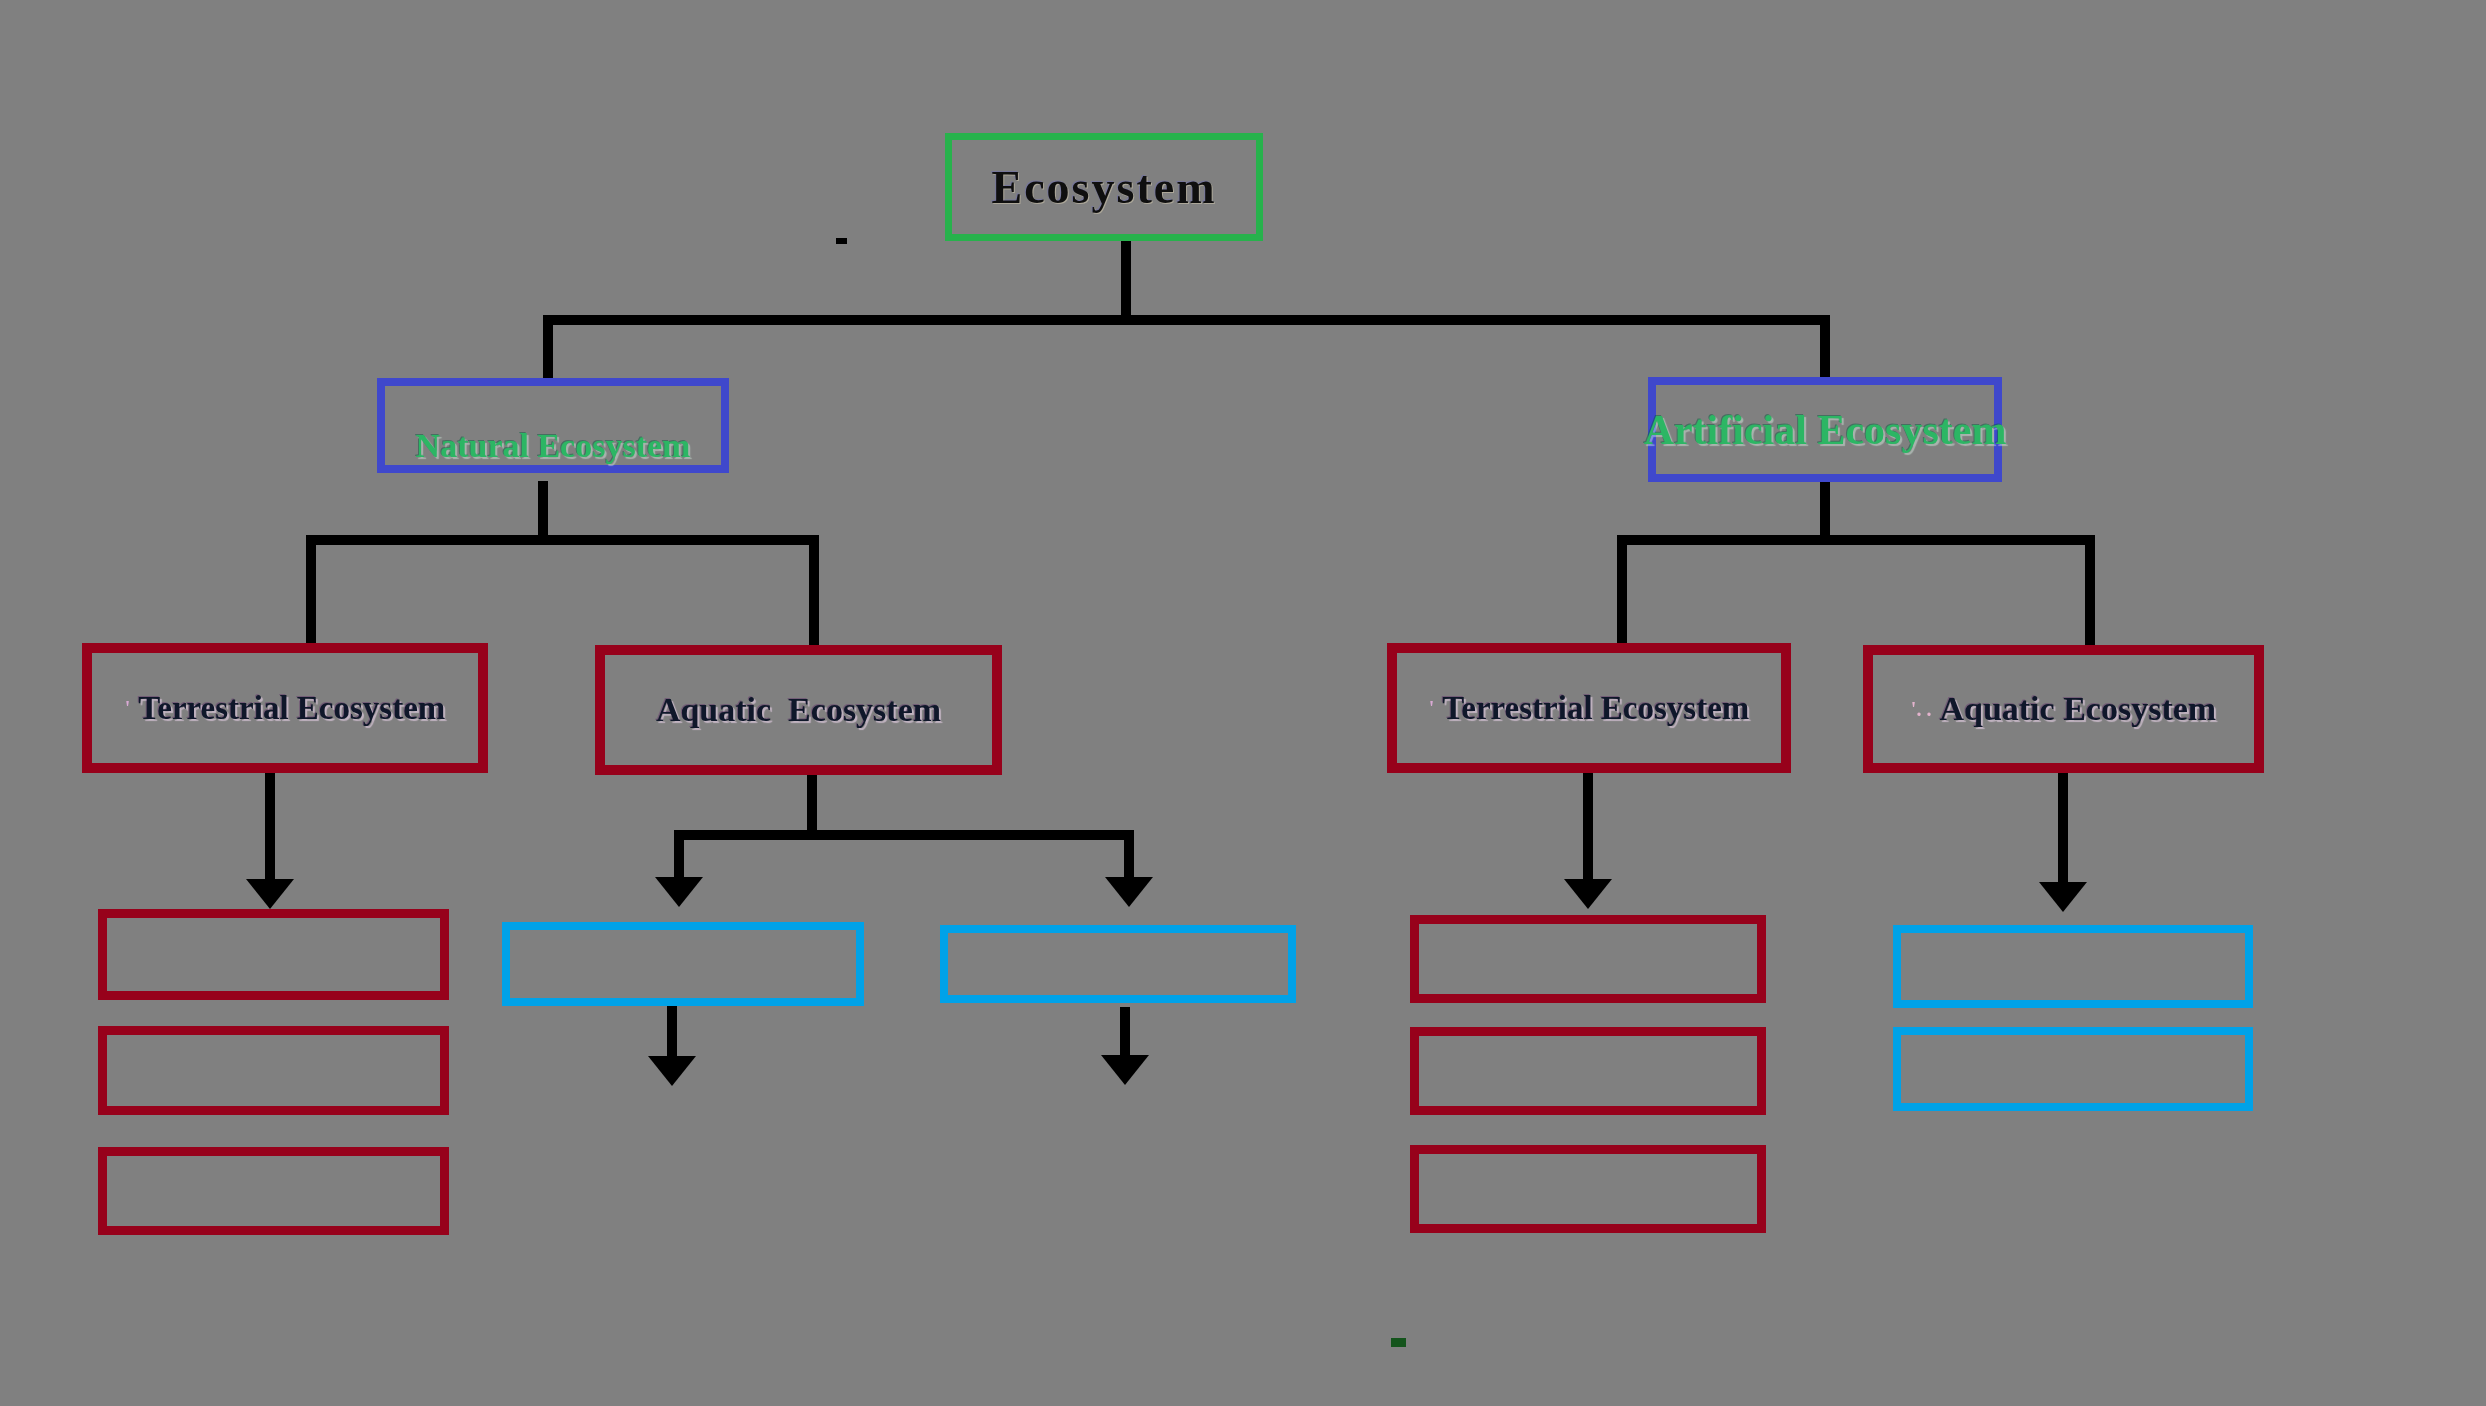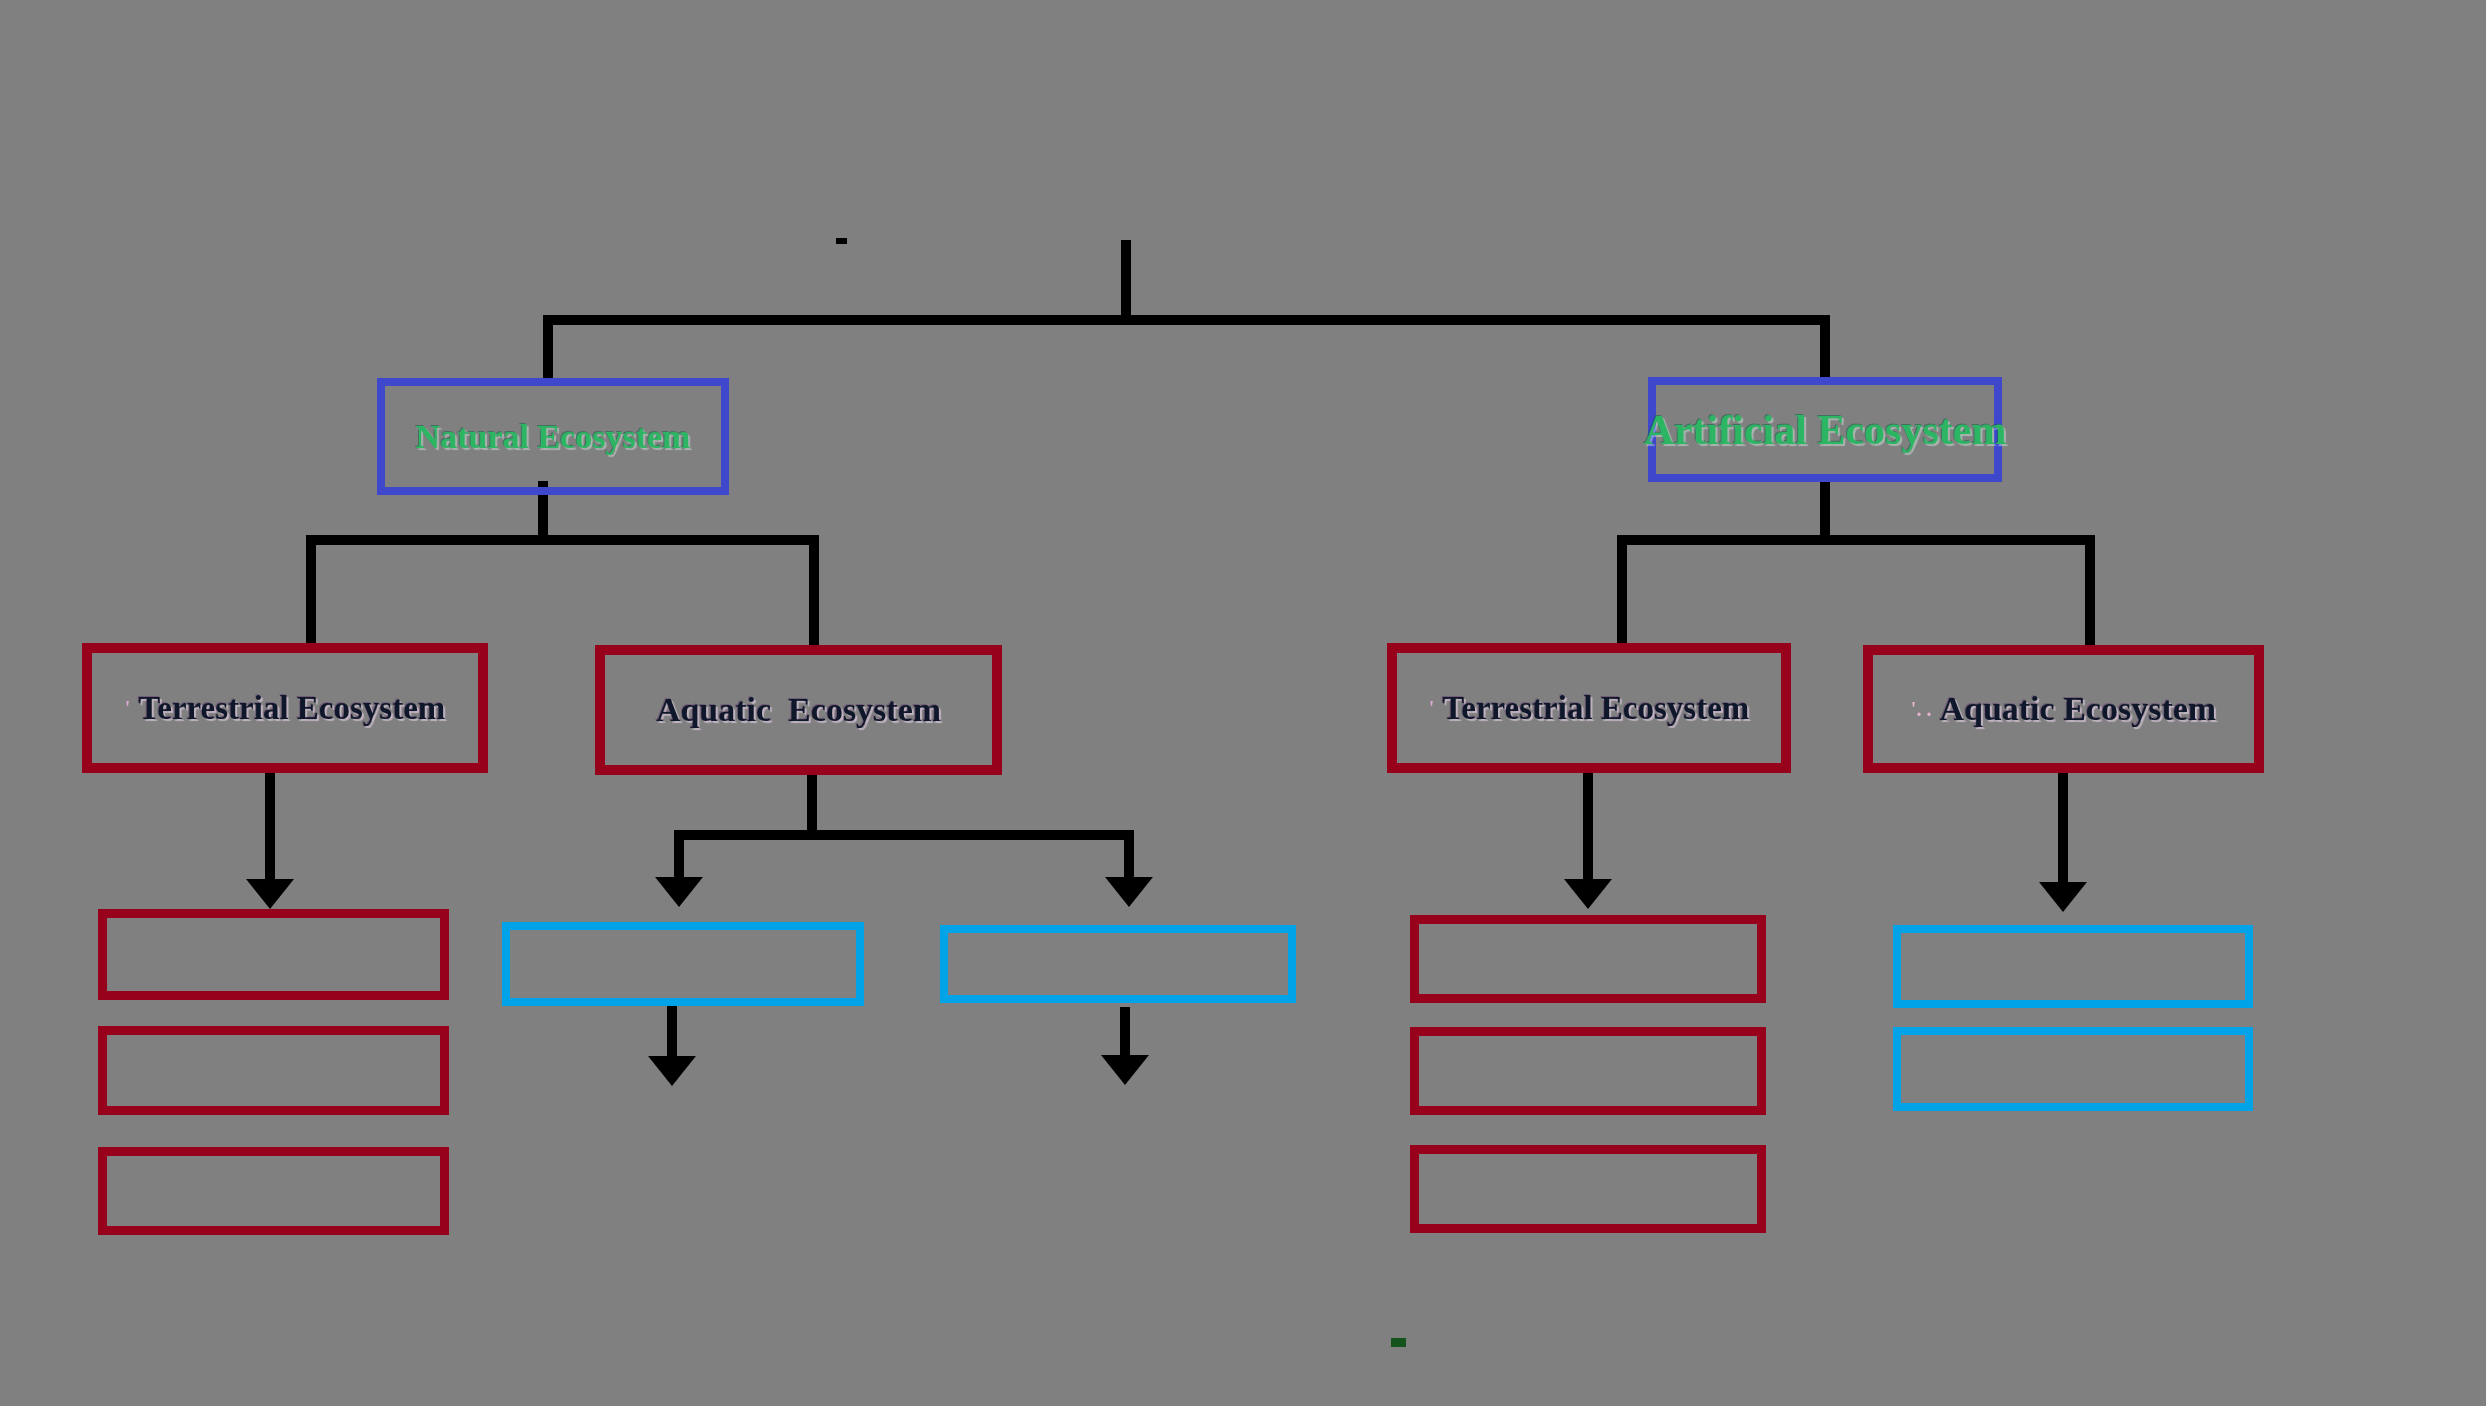--- a/index.html
+++ b/index.html
@@ -92,6 +92,9 @@
   <div class="cline" style="left:2058px;top:772px;width:10px;height:110px;"></div>
   <div class="ahead" style="left:2039px;top:882px;"></div>
 
+  <div class="node root-box" style="left:945px;top:133px;width:318px;height:108px;">
+    <span class="lbl">Ecosystem</span>
+  </div>
 
   <div class="node lvl2-box" style="left:377px;top:378px;width:352px;height:117px;">
     <span class="lbl" style="font-size:34px;">Natural Ecosystem</span>

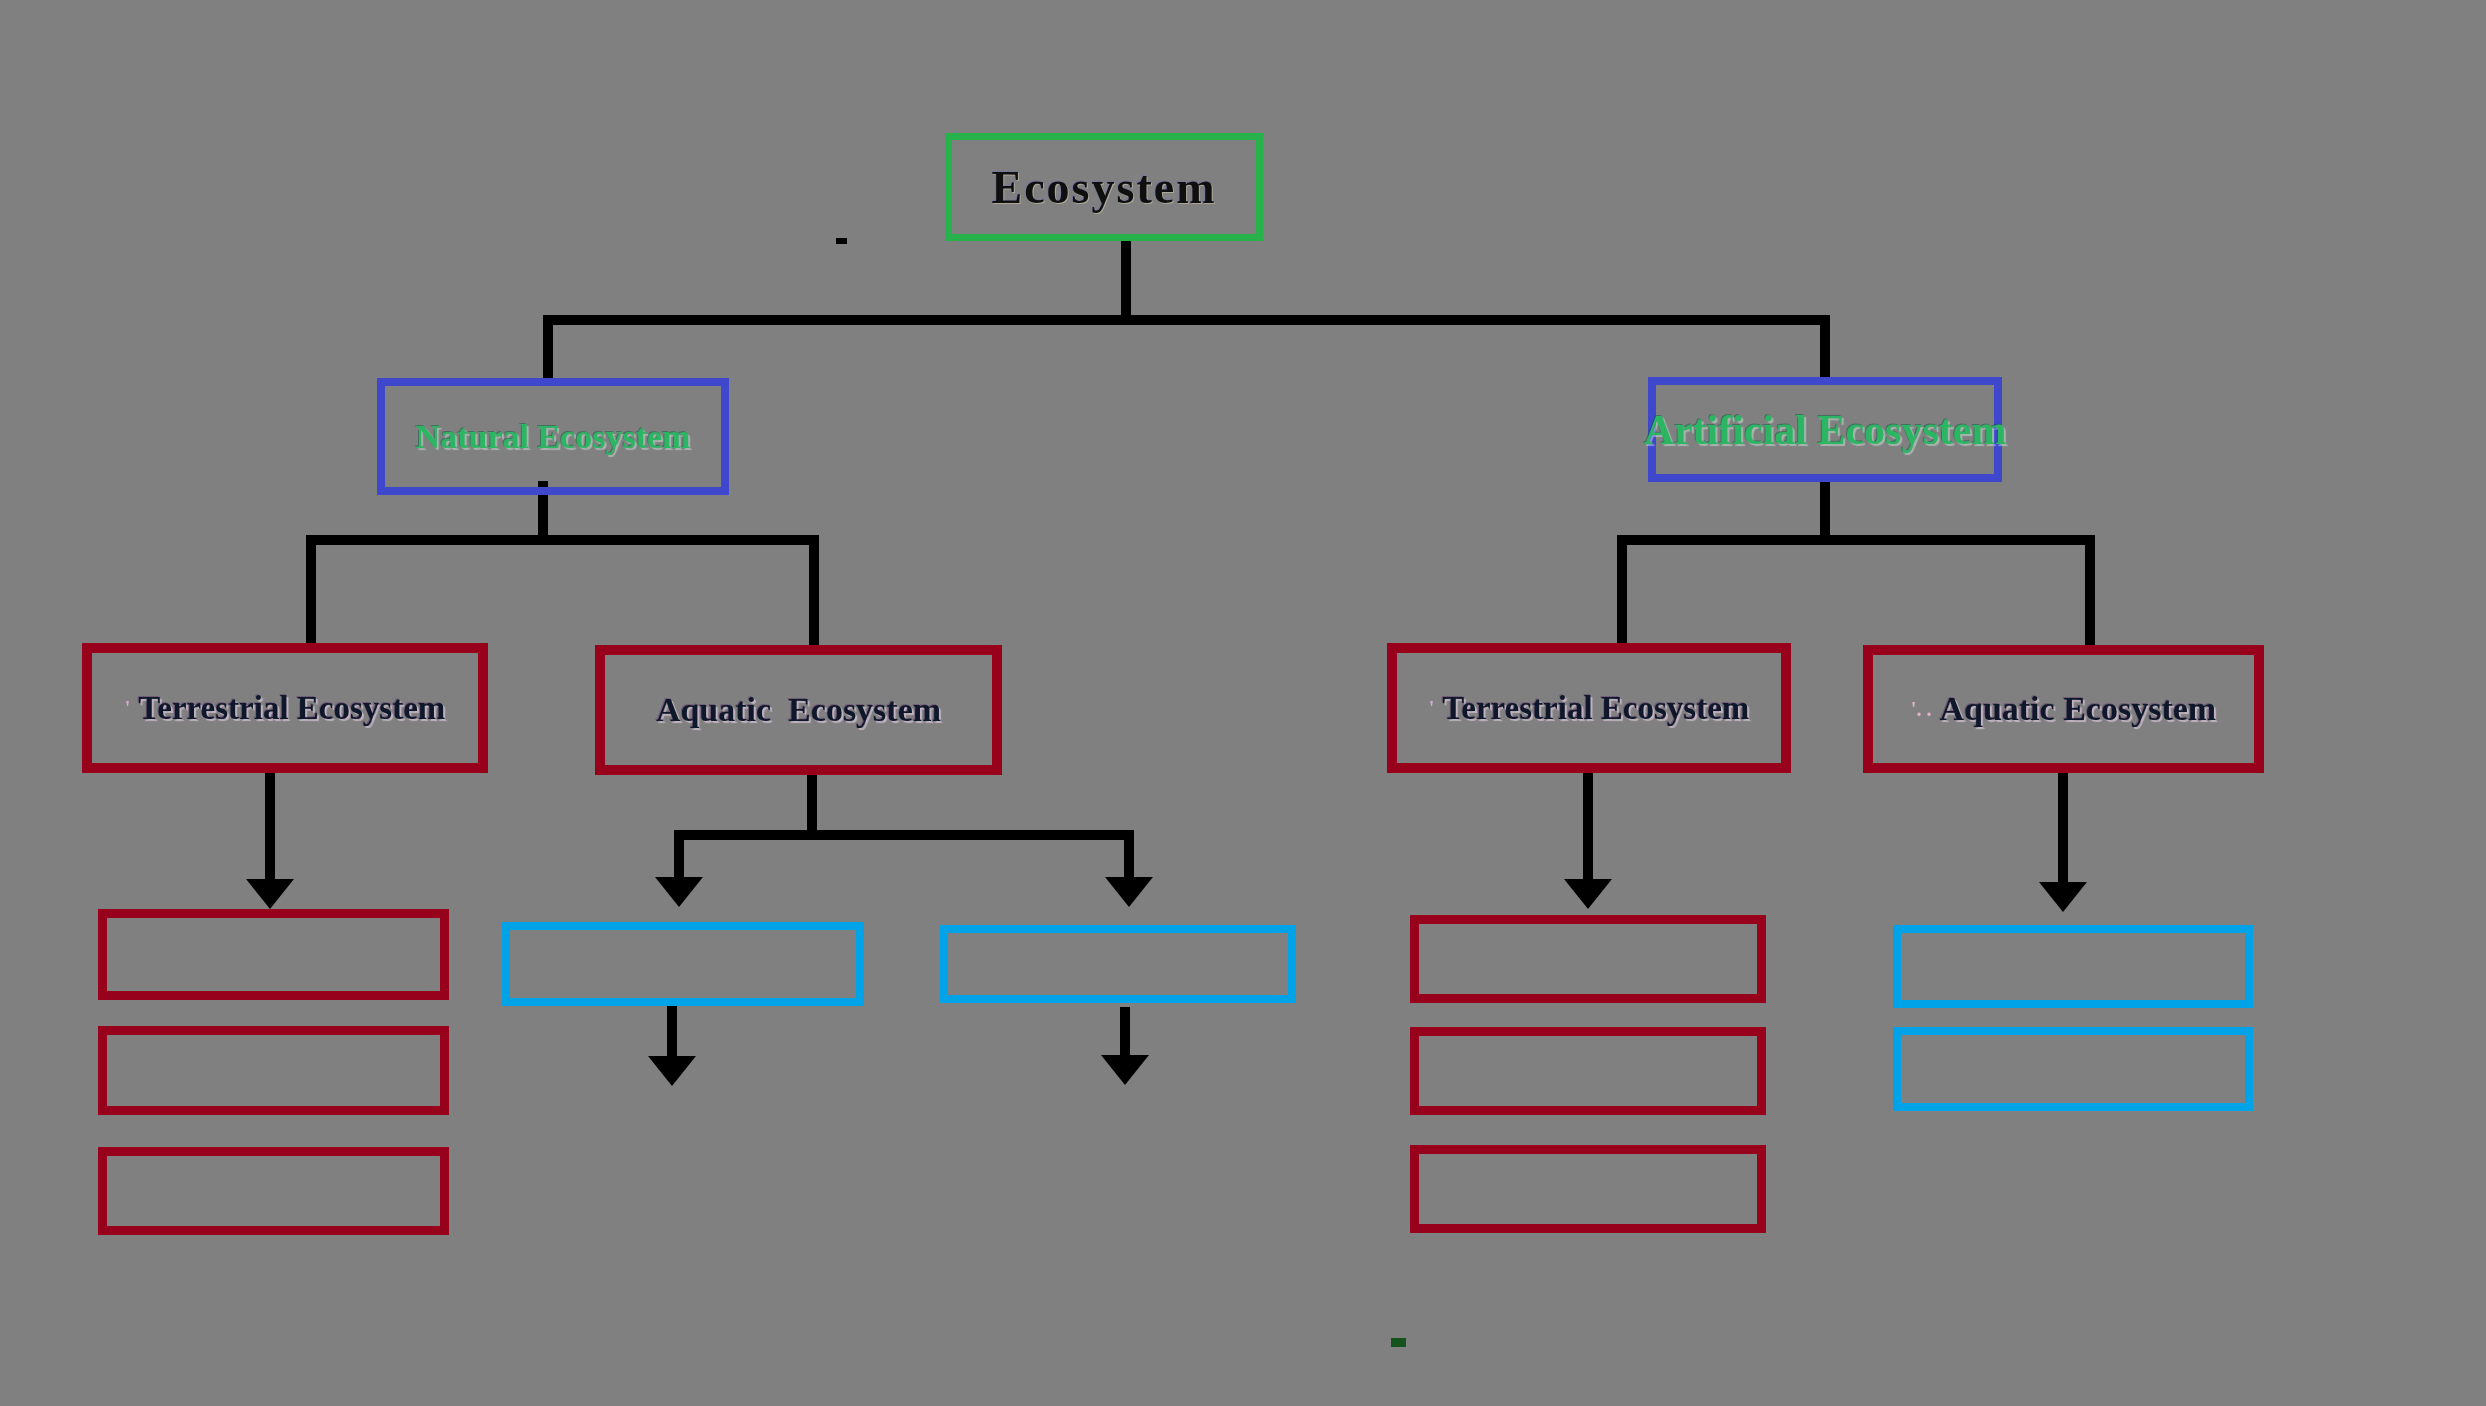--- a/index.html
+++ b/index.html
@@ -96,7 +96,7 @@
     <span class="lbl">Ecosystem</span>
   </div>
 
-  <div class="node lvl2-box" style="left:377px;top:378px;width:352px;height:117px;">
+  <div class="node lvl2-box" style="left:377px;top:378px;width:352px;height:95px;align-items:flex-end;">
     <span class="lbl" style="font-size:34px;">Natural Ecosystem</span>
   </div>
 

